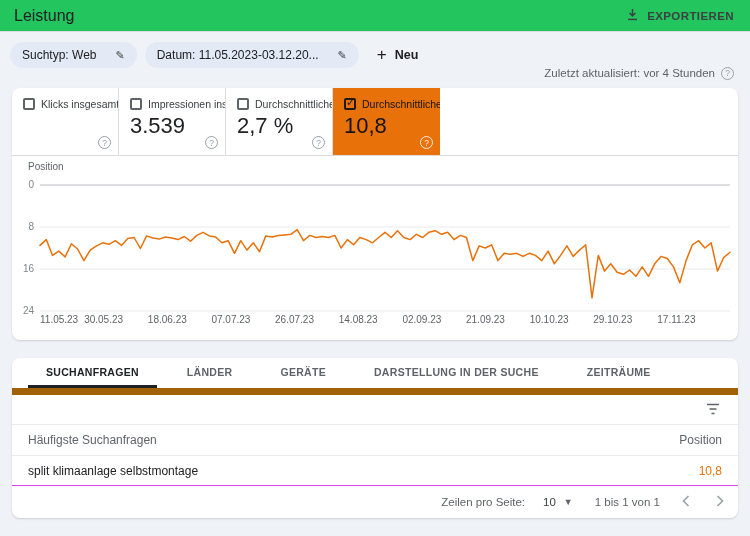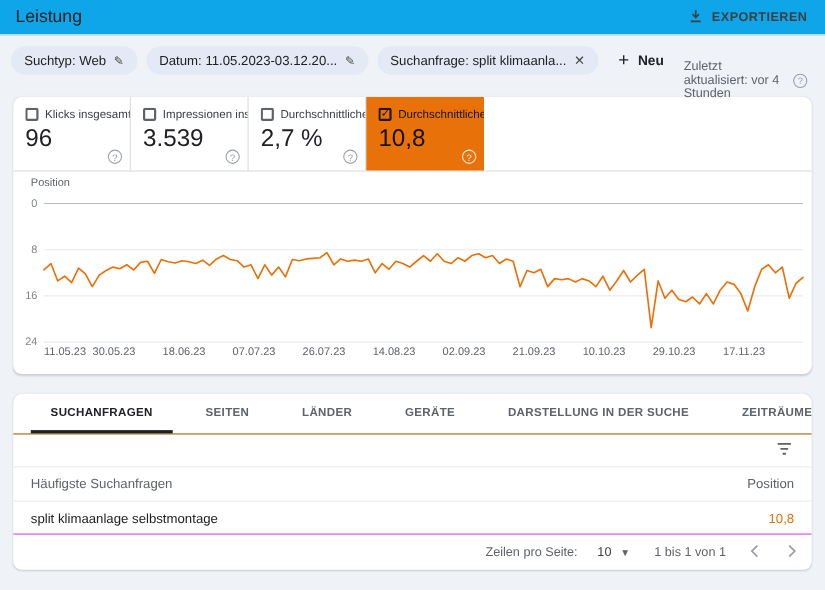--- a/index.html
+++ b/index.html
@@ -8,7 +8,7 @@
     background:#eff3f8; color:#202124; }
 
   
-  .app-header { height:32px; background:#0ea5e9; border-bottom:1px solid #dadce0;
+  .app-header { height:32px; background:#22c55e; border-bottom:1px solid #dadce0;
     display:flex; align-items:center; justify-content:space-between; padding:0 16px 0 14px; }
   .page-title { font-size:16px; color:#202124; }
   .export-btn { display:flex; align-items:center; gap:8px; font-size:11.5px; font-weight:bold;

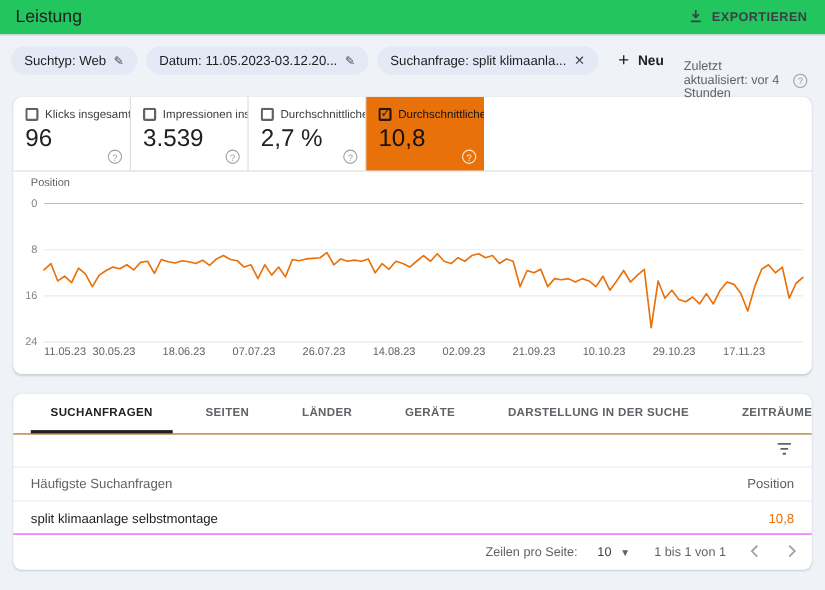--- a/index.html
+++ b/index.html
@@ -16,7 +16,7 @@
 
   
   .filter-bar { height:46px; display:flex; align-items:center; padding:0 16px 0 10px; gap:8px; }
-  .chip { display:flex; align-items:center; gap:7px; background:#e3eaf5; border-radius:14px;
+  .chip { display:flex; align-items:center; gap:19px; background:#e3eaf5; border-radius:14px;
     height:26px; padding:0 12px; font-size:12px; color:#202124; white-space:nowrap; cursor:pointer; }
   .chip .mini-icon { font-size:11px; color:#444746; }
   .chip .x { font-size:12px; color:#444746; font-weight:bold; }

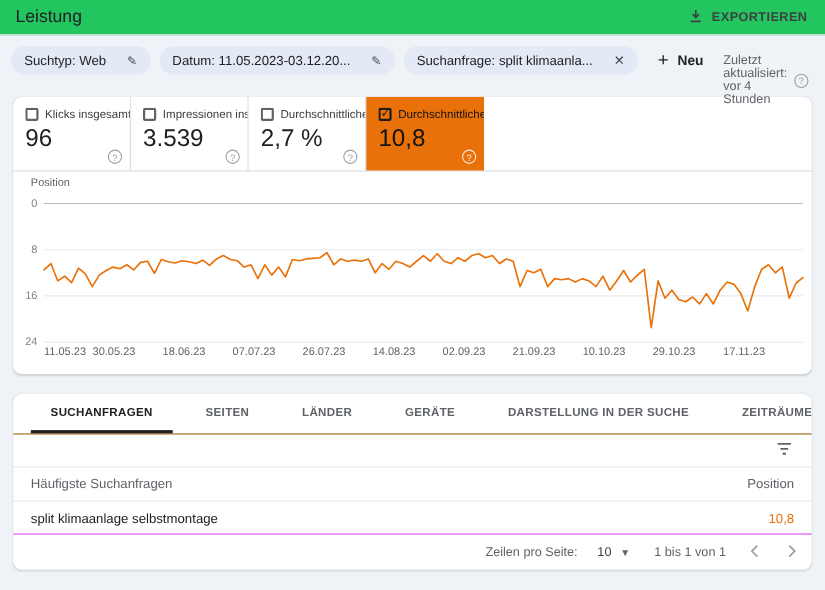--- a/index.html
+++ b/index.html
@@ -102,10 +102,6 @@
   <div class="chip">
     <span>Datum: 11.05.2023-03.12.20...</span>
     <span class="mini-icon">✎</span>
-  </div>
-  <div class="chip">
-    <span>Suchanfrage: split klimaanla...</span>
-    <span class="x">✕</span>
   </div>
   <button class="new-btn">
     <span class="plus">+</span>

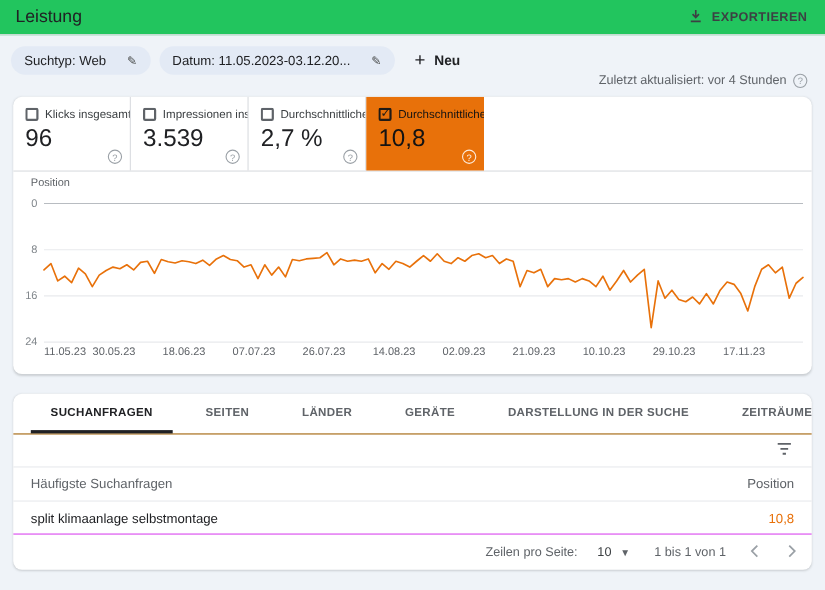--- a/index.html
+++ b/index.html
@@ -122,7 +122,6 @@
           <span class="cb"></span>
           <span class="metric-label">Klicks insgesamt</span>
         </div>
-        <div class="metric-value">96</div>
         <span class="help-circle">?</span>
       </div>
       <div class="metric">

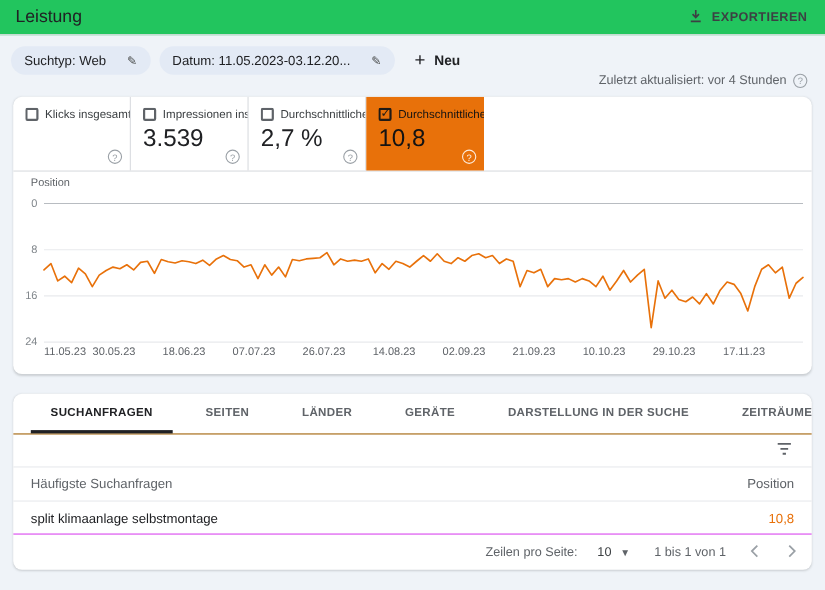--- a/index.html
+++ b/index.html
@@ -57,7 +57,7 @@
 
   
   .table-card { height:160px; }
-  .tabs-row { display:flex; height:37px; align-items:stretch; border-bottom:1px solid #a16207; padding:0 16px; gap:12px; }
+  .tabs-row { display:flex; height:37px; align-items:stretch; border-bottom:7px solid #a16207; padding:0 16px; gap:12px; }
   .tab { display:flex; align-items:center; padding:0 18px; font-size:10.5px; font-weight:bold;
     letter-spacing:.3px; color:#5f6368; cursor:pointer; border-bottom:3px solid transparent; white-space:nowrap; }
   .tab.active { color:#202124; border-bottom-color:#202124; }

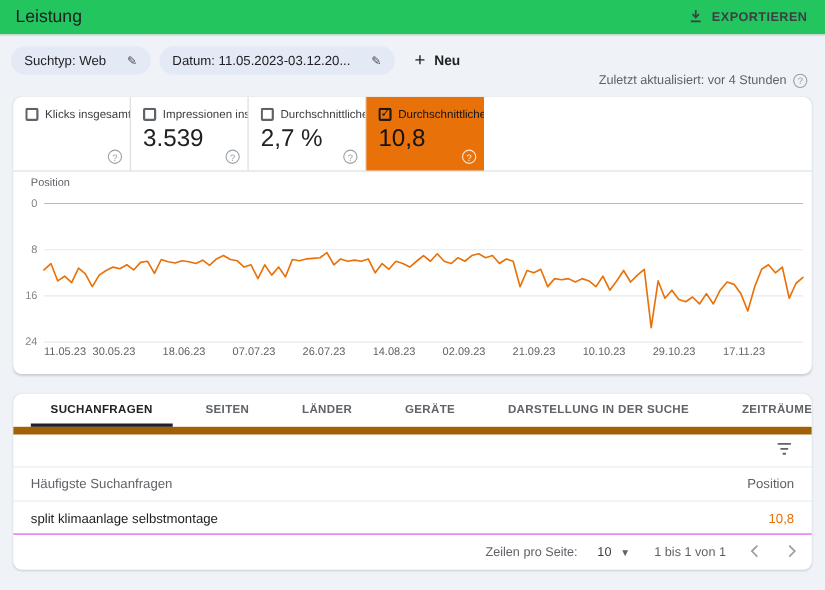--- a/index.html
+++ b/index.html
@@ -179,7 +179,6 @@
   <div class="card table-card">
     <div class="tabs-row">
       <div class="tab active">SUCHANFRAGEN</div>
-      <div class="tab">SEITEN</div>
       <div class="tab">LÄNDER</div>
       <div class="tab">GERÄTE</div>
       <div class="tab">DARSTELLUNG IN DER SUCHE</div>

